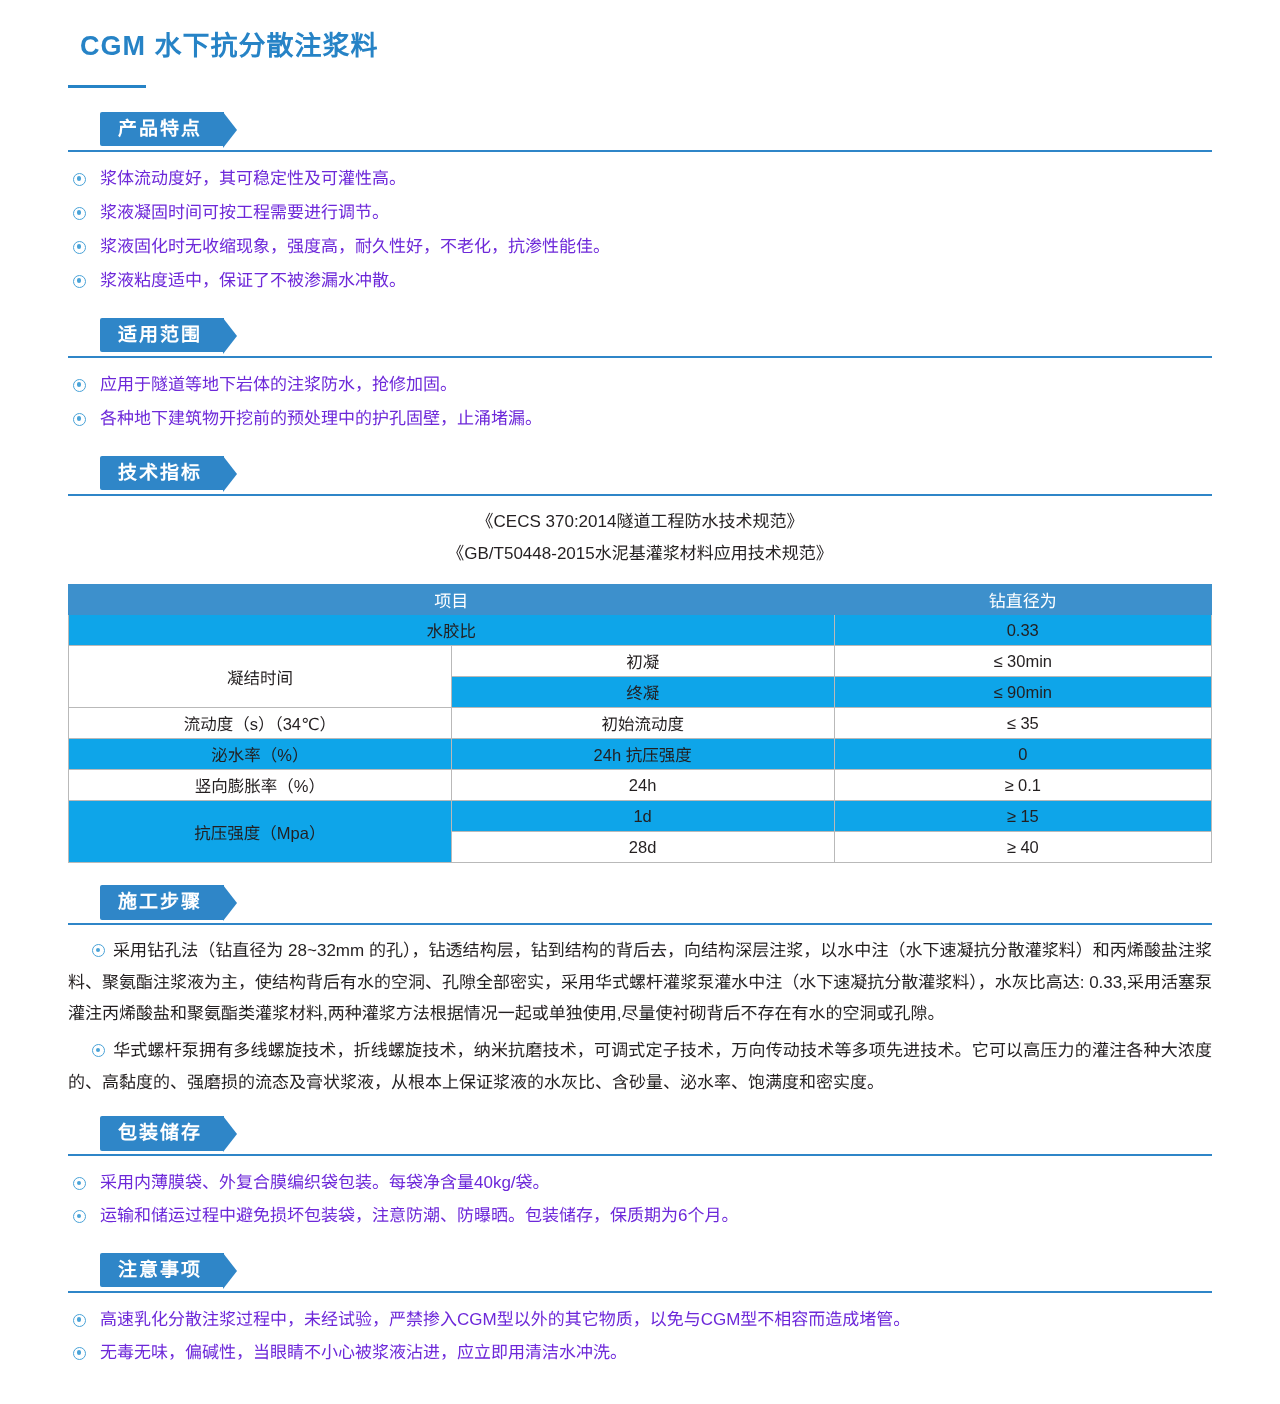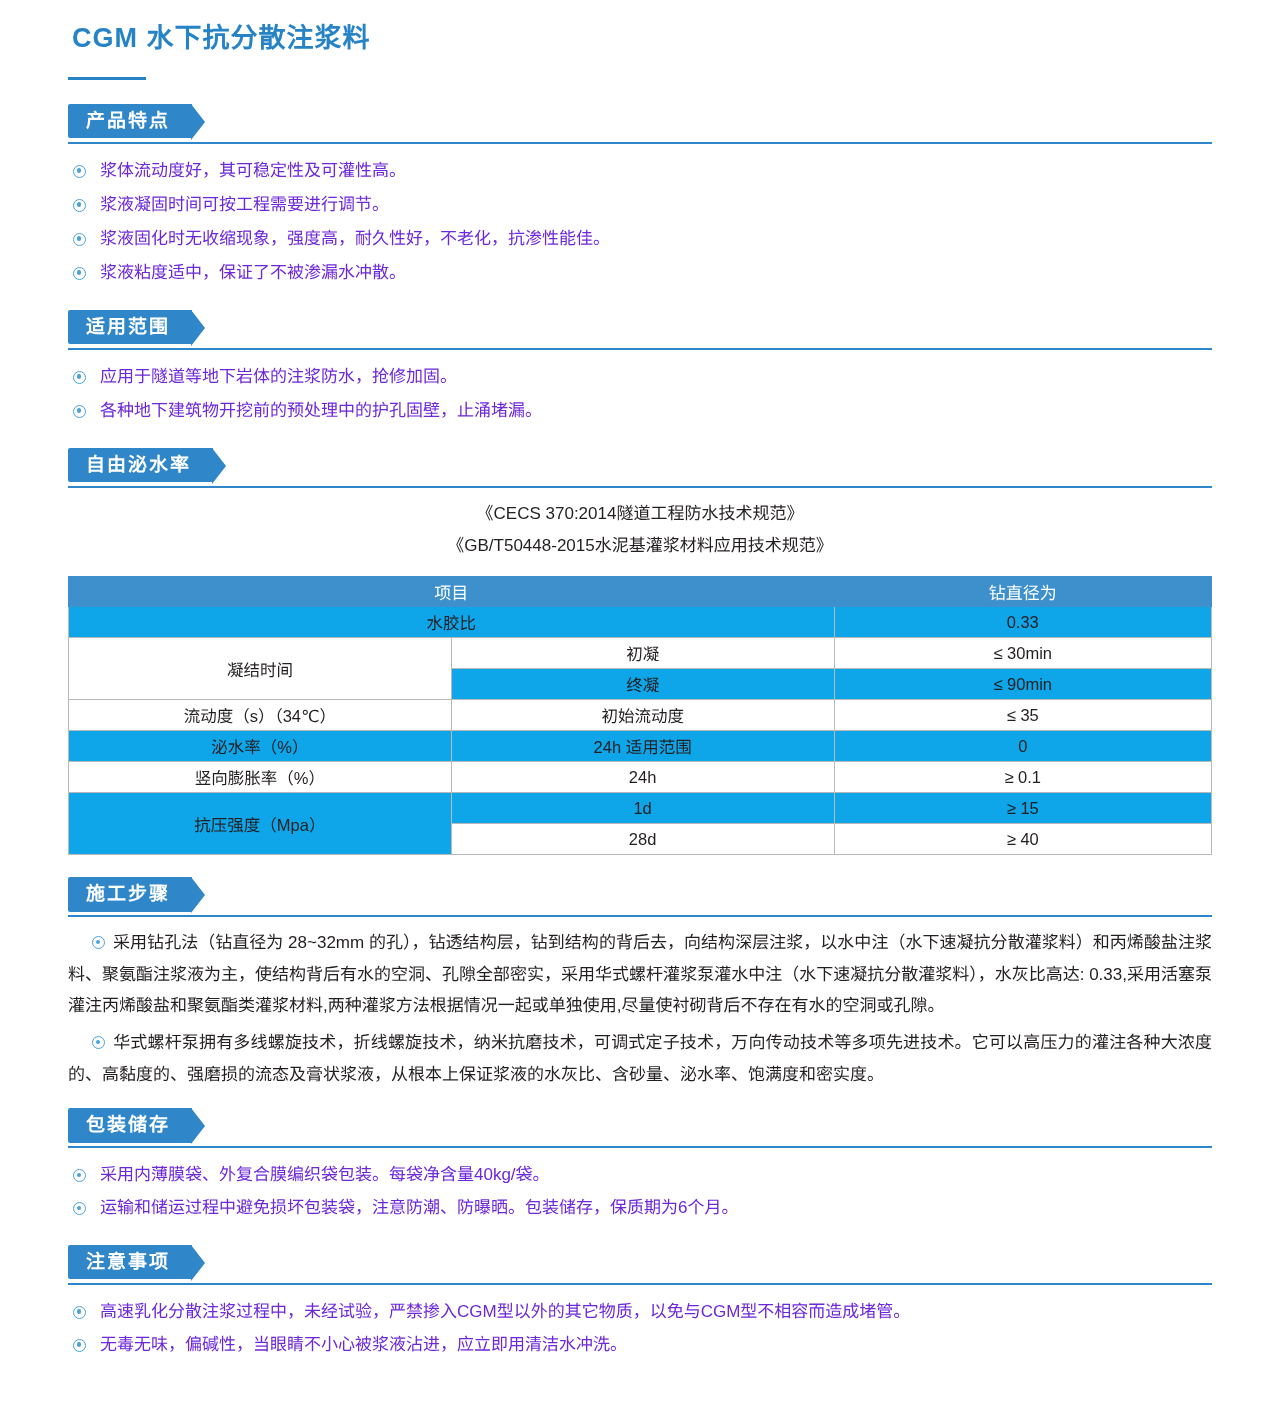--- a/index.html
+++ b/index.html
@@ -27,7 +27,7 @@
     color: #2683c6;
     letter-spacing: 1px;
     padding-top: 14px;
-    margin: 4px;
+    margin: 12px;
     line-height: 1.5;
   }
   .title-rule {

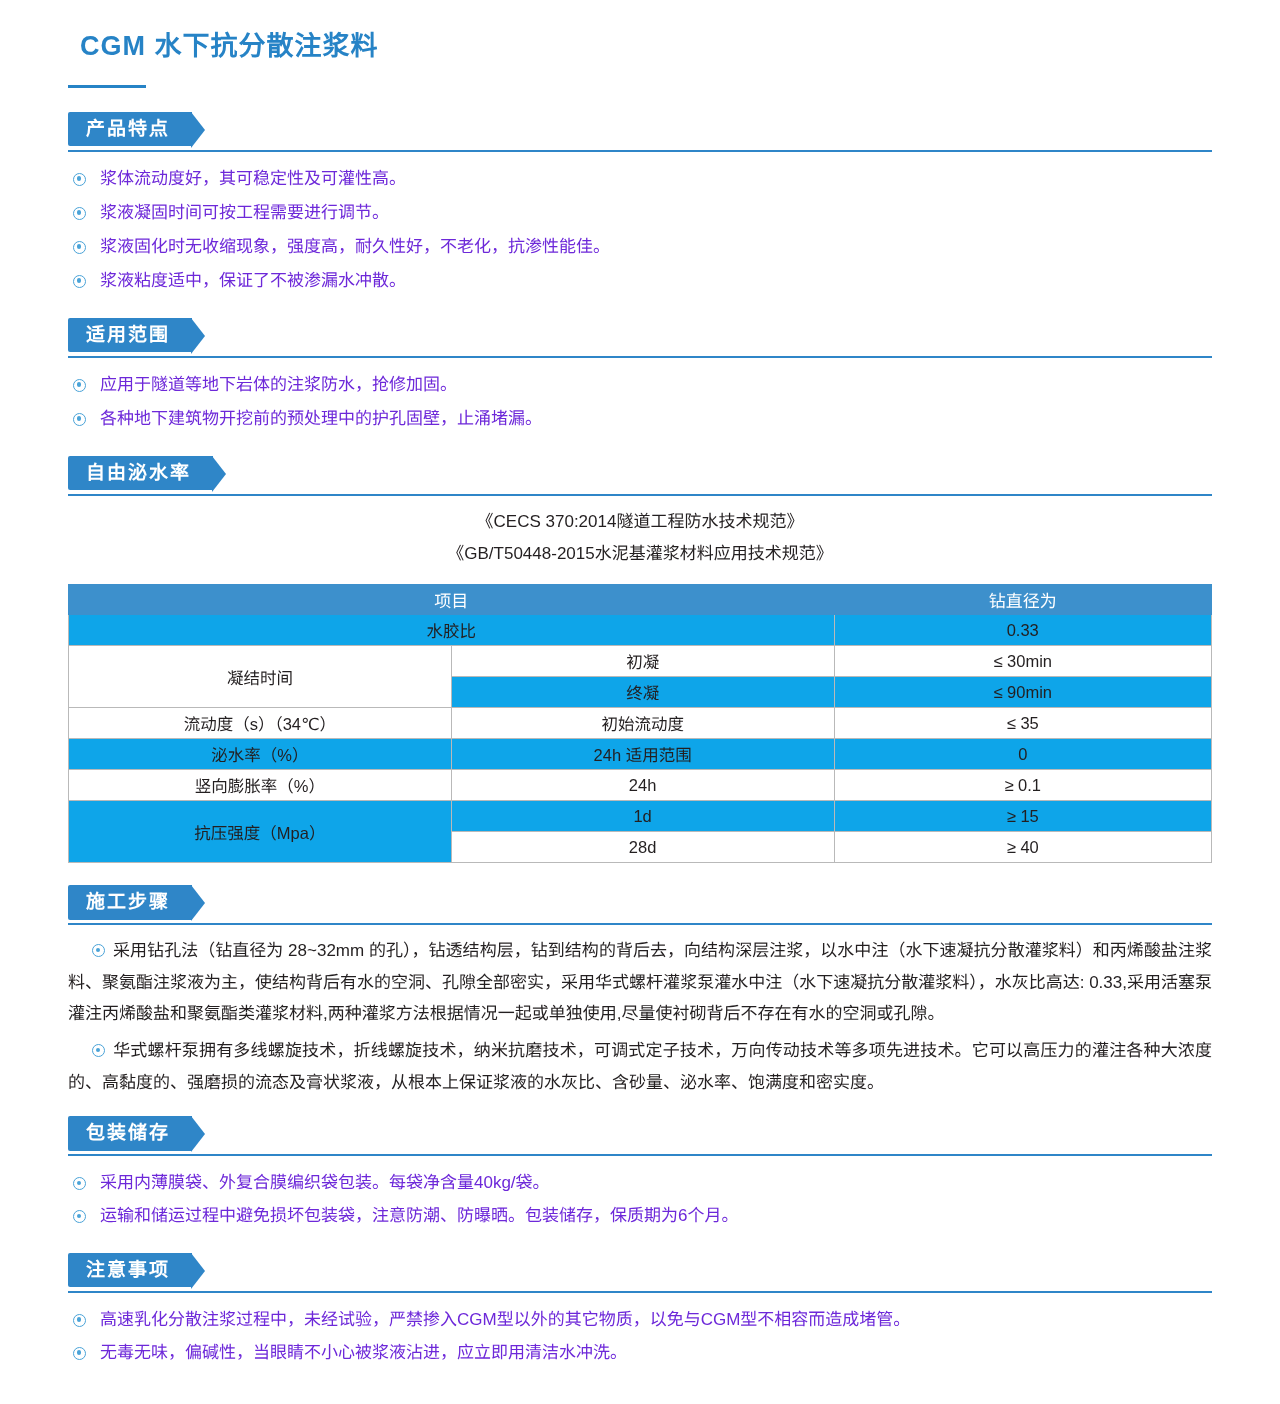--- a/index.html
+++ b/index.html
@@ -59,6 +59,7 @@
     line-height: 1.1;
     border-radius: 2px 0 0 2px;
     z-index: 2;
+    margin-left: 32px;
   }
   .sec-tag::after {
     content: "";

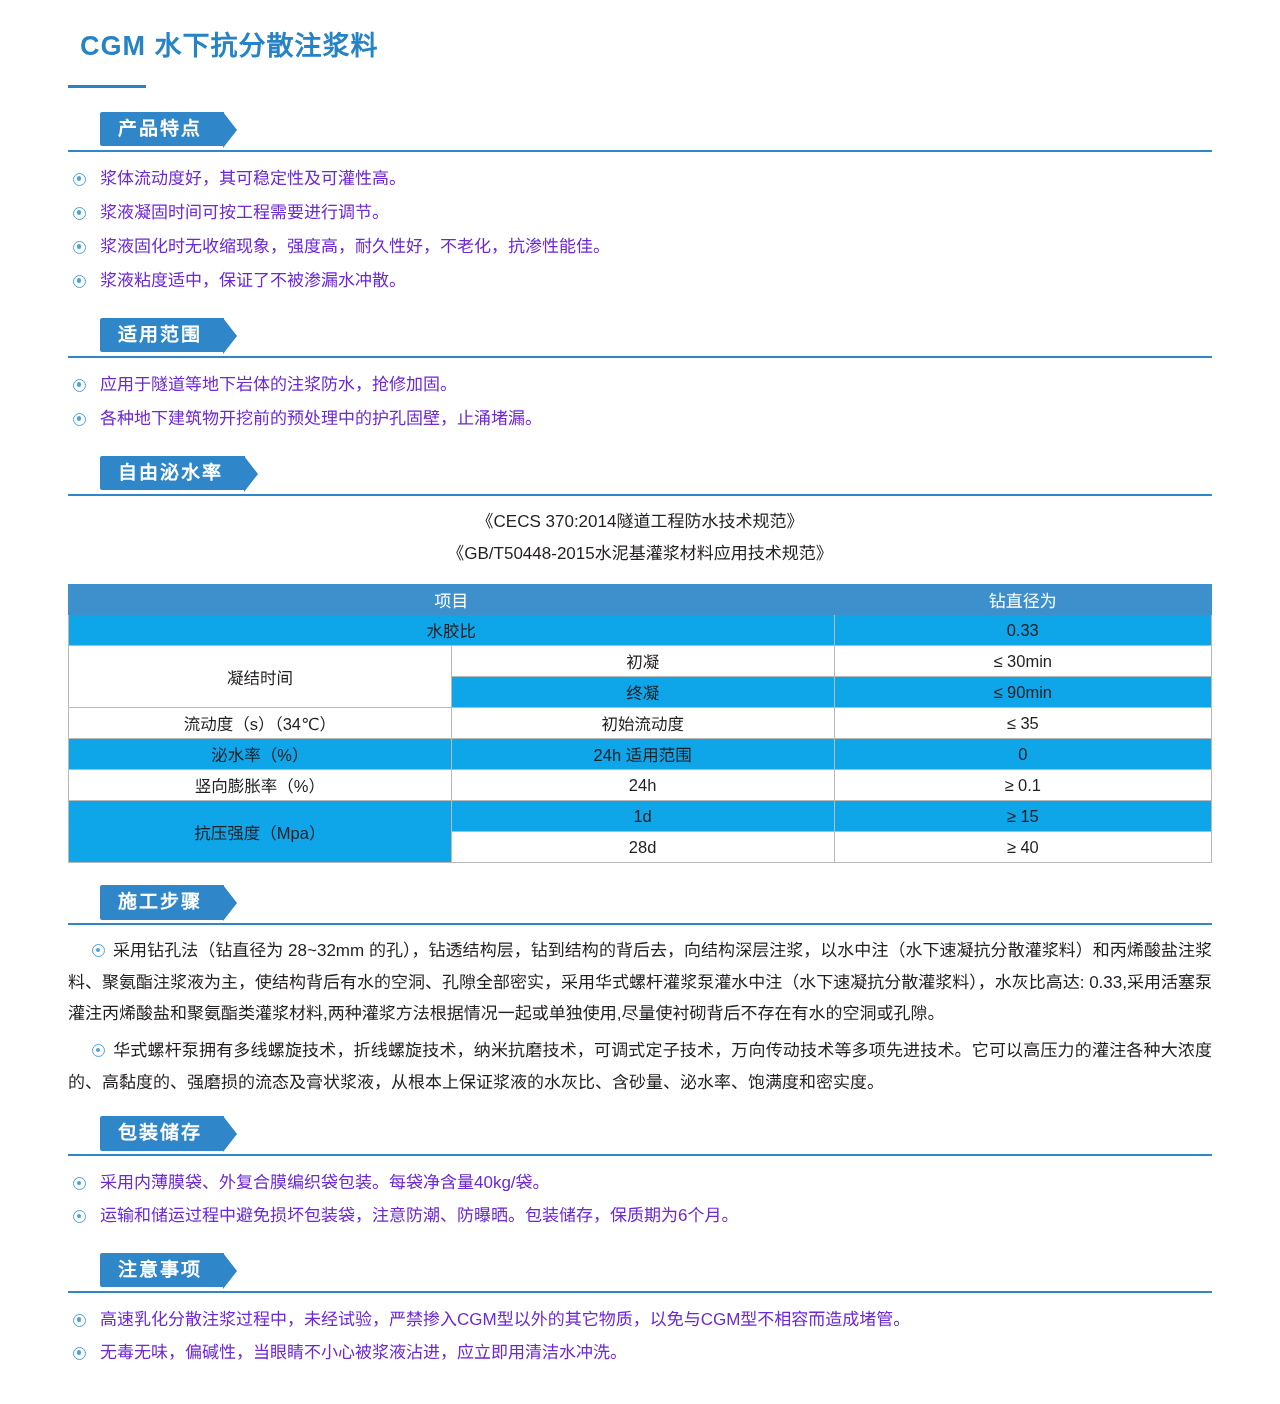--- a/index.html
+++ b/index.html
@@ -217,7 +217,7 @@
 
   <div class="section">
     <div class="sec-head">
-      <span class="sec-tag">自由泌水率</span>
+      <span class="sec-tag">技术指标</span>
       <span class="sec-line"></span>
     </div>
     <div class="standards">

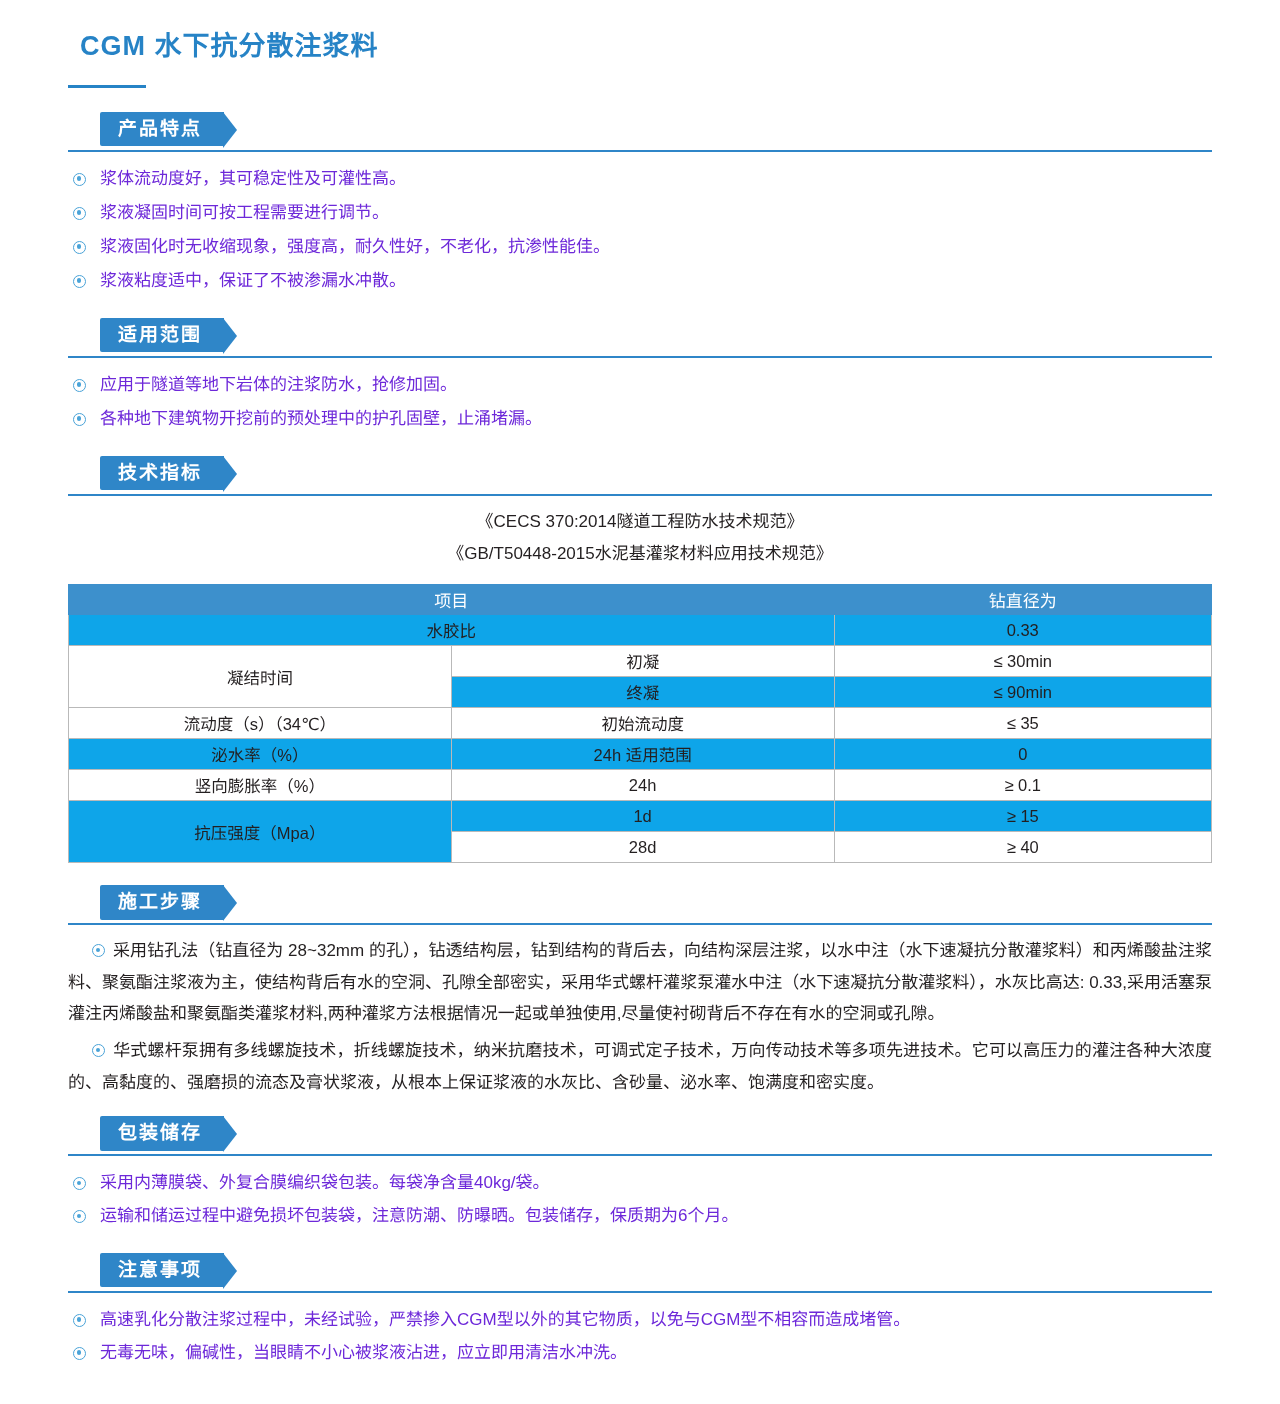--- a/index.html
+++ b/index.html
@@ -258,7 +258,7 @@
         </tr>
         <tr class="alt">
           <td>泌水率（%）</td>
-          <td>24h 适用范围</td>
+          <td>24h 抗压强度</td>
           <td>0</td>
         </tr>
         <tr>

